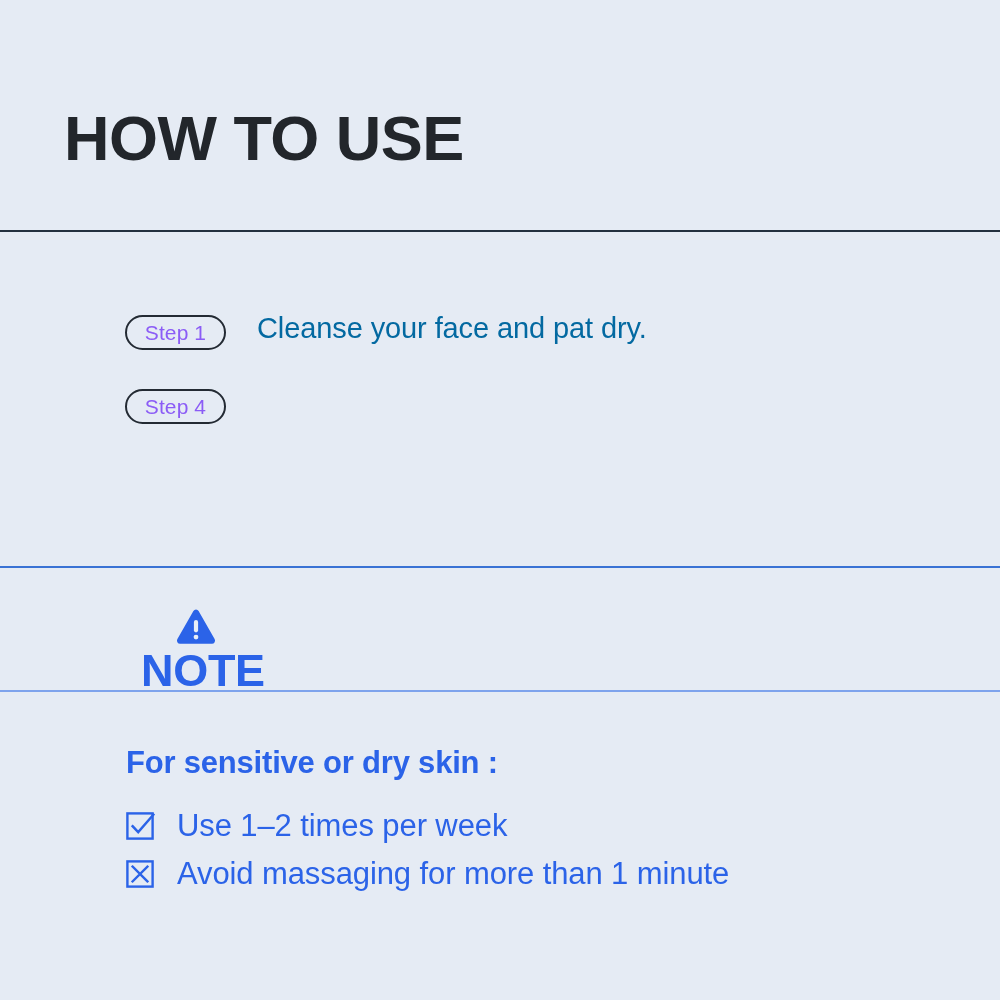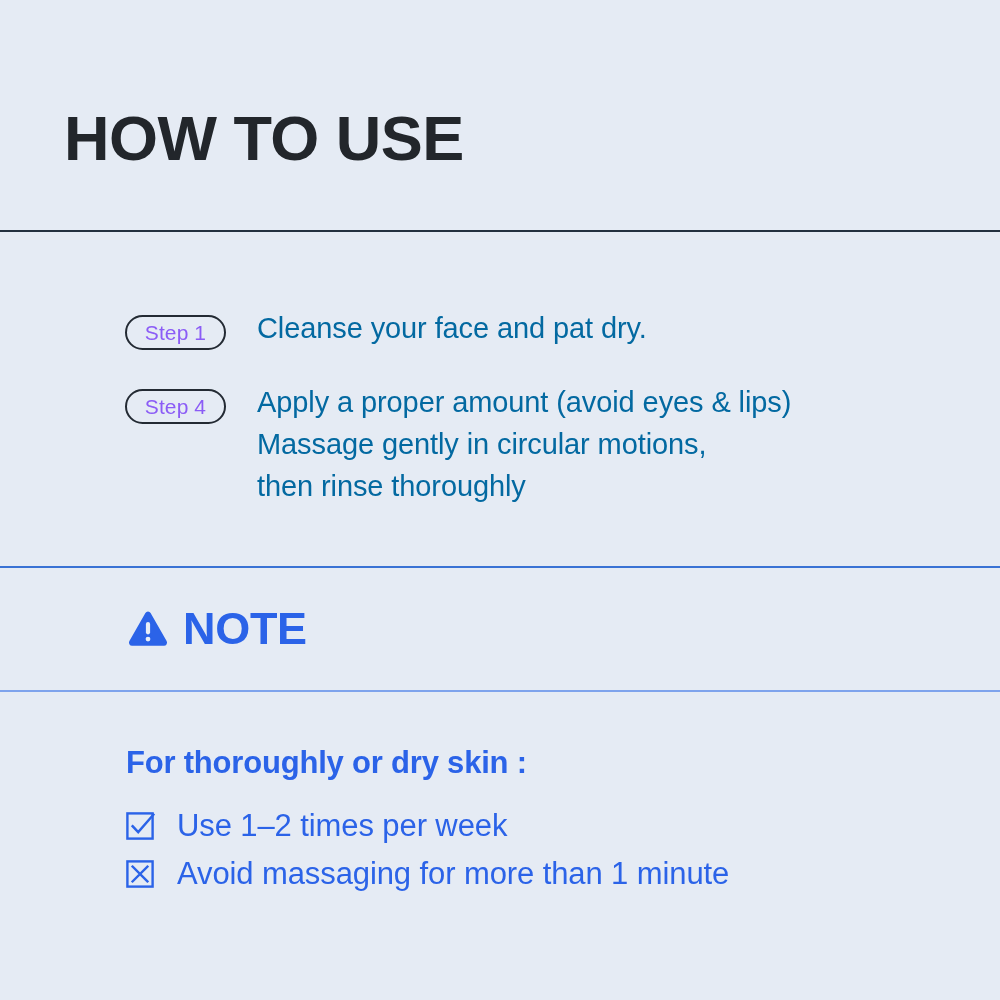--- a/index.html
+++ b/index.html
@@ -204,9 +204,6 @@
 
     <div class="step-row r2">
       <div class="step-badge">Step 4</div>
-      <div class="step-text">Apply a proper amount (avoid eyes &amp; lips)
-Massage gently in circular motions,
-then rinse thoroughly</div>
     </div>
 
   </div>

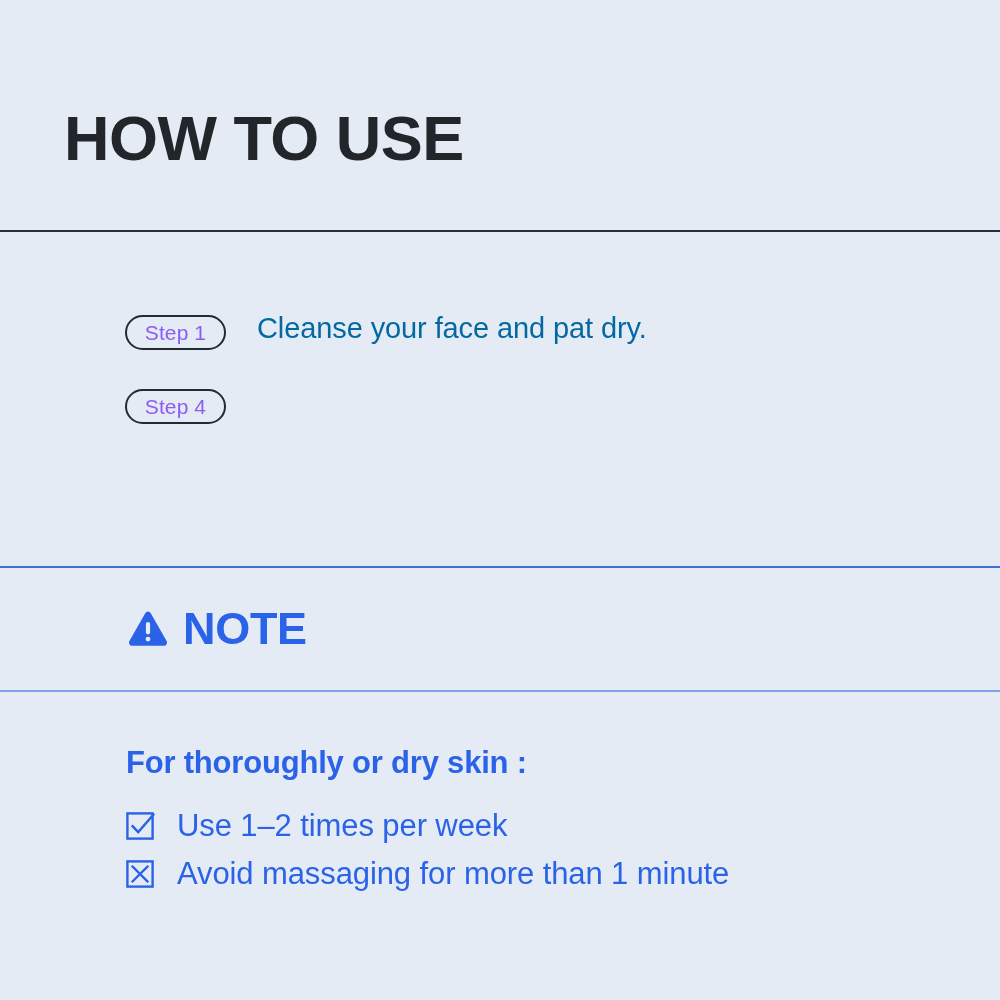--- a/index.html
+++ b/index.html
@@ -122,6 +122,7 @@
     top: 38px;
     display: flex;
     align-items: center;
+    flex-direction: column;
   }
   .warning-icon {
     width: 42px;

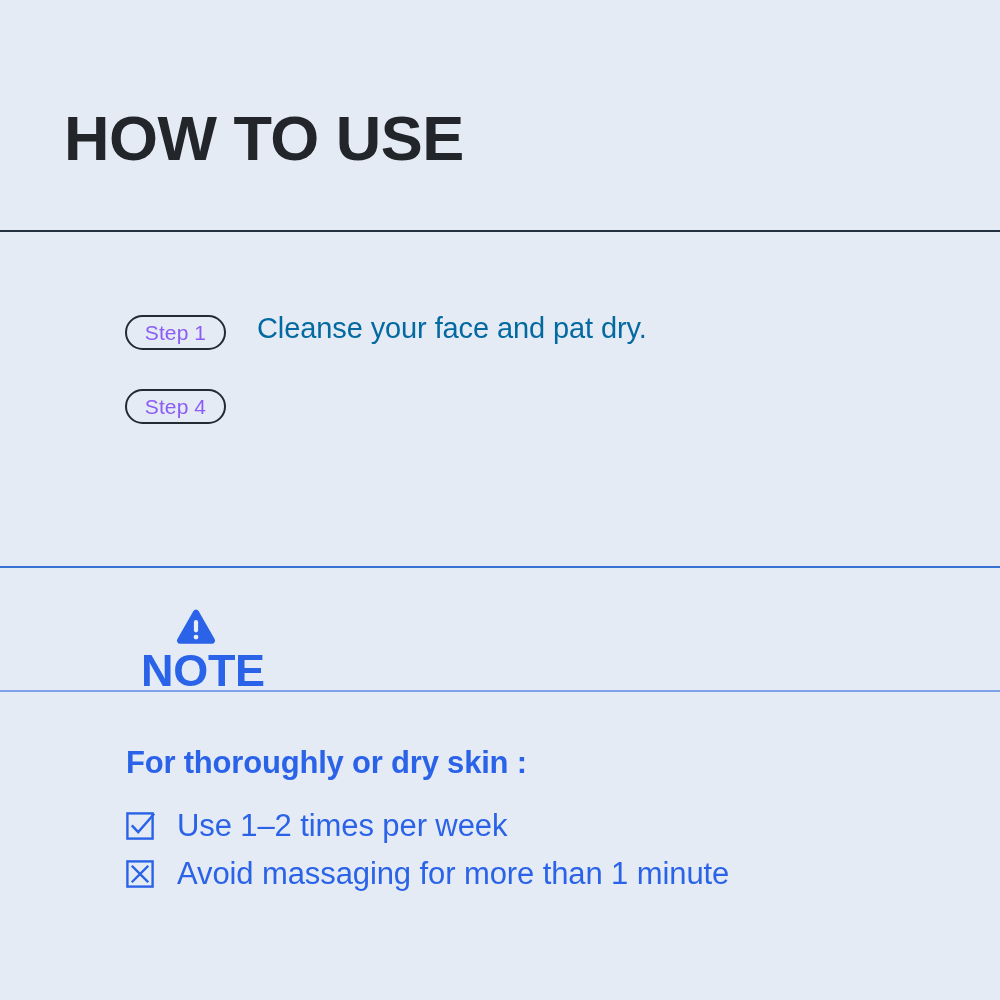--- a/index.html
+++ b/index.html
@@ -223,7 +223,7 @@
   <div class="divider divider-note"></div>
 
   <div class="advice">
-    <div class="advice-title">For thoroughly or dry skin :</div>
+    <div class="advice-title">For sensitive or dry skin :</div>
 
     <div class="advice-list">
 

